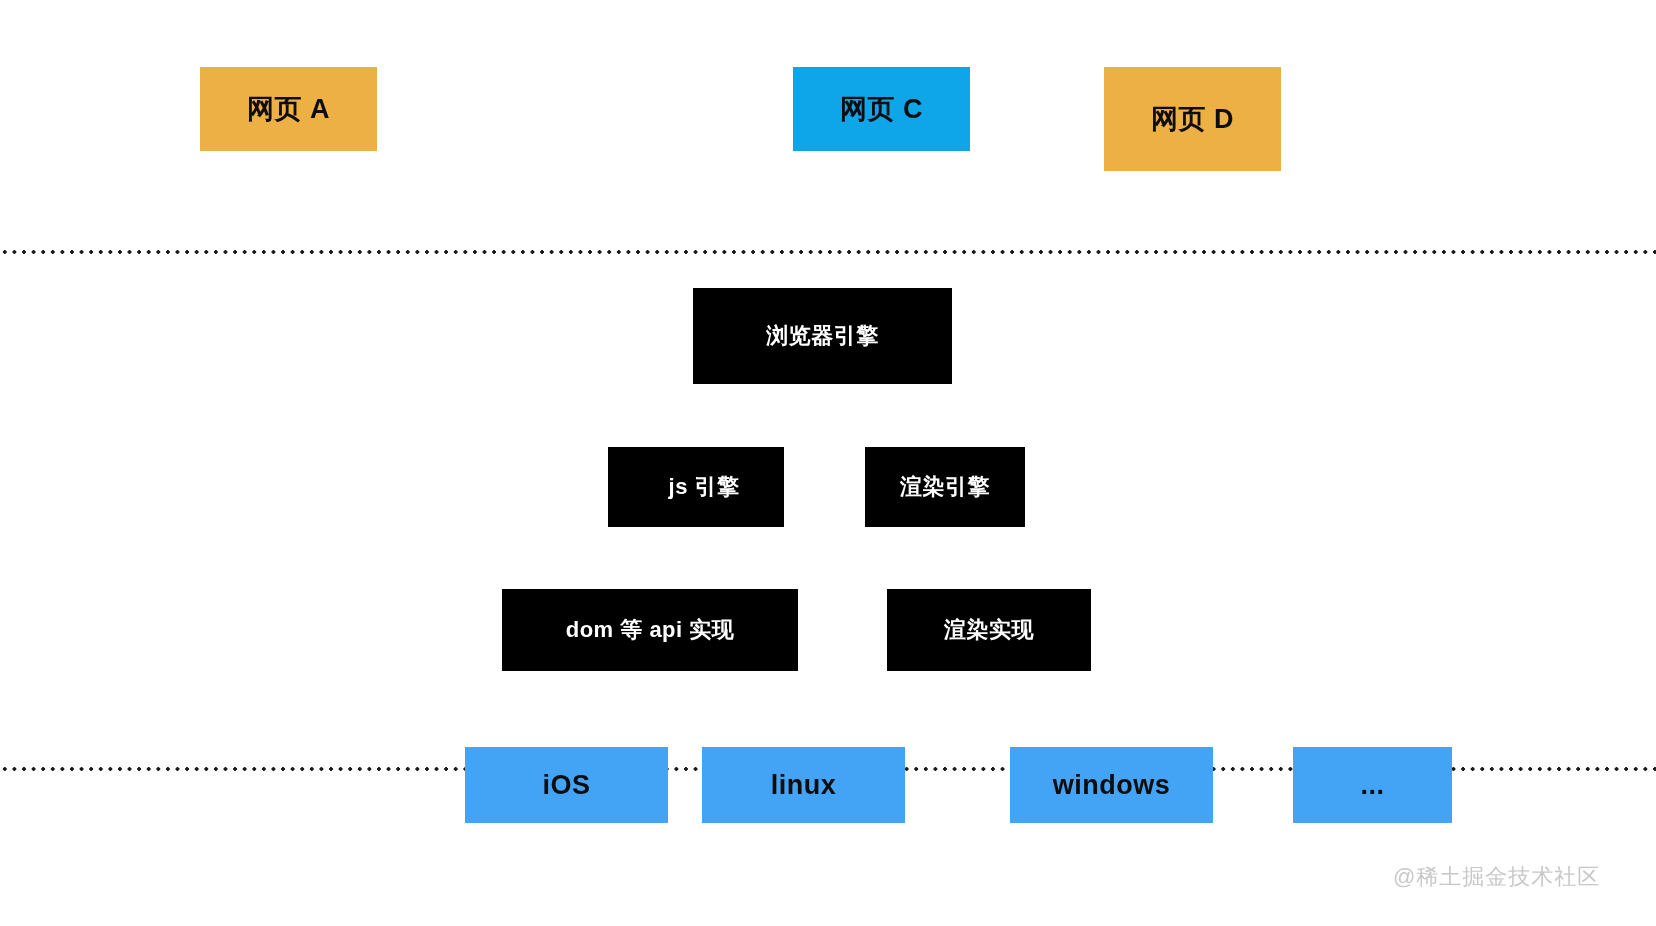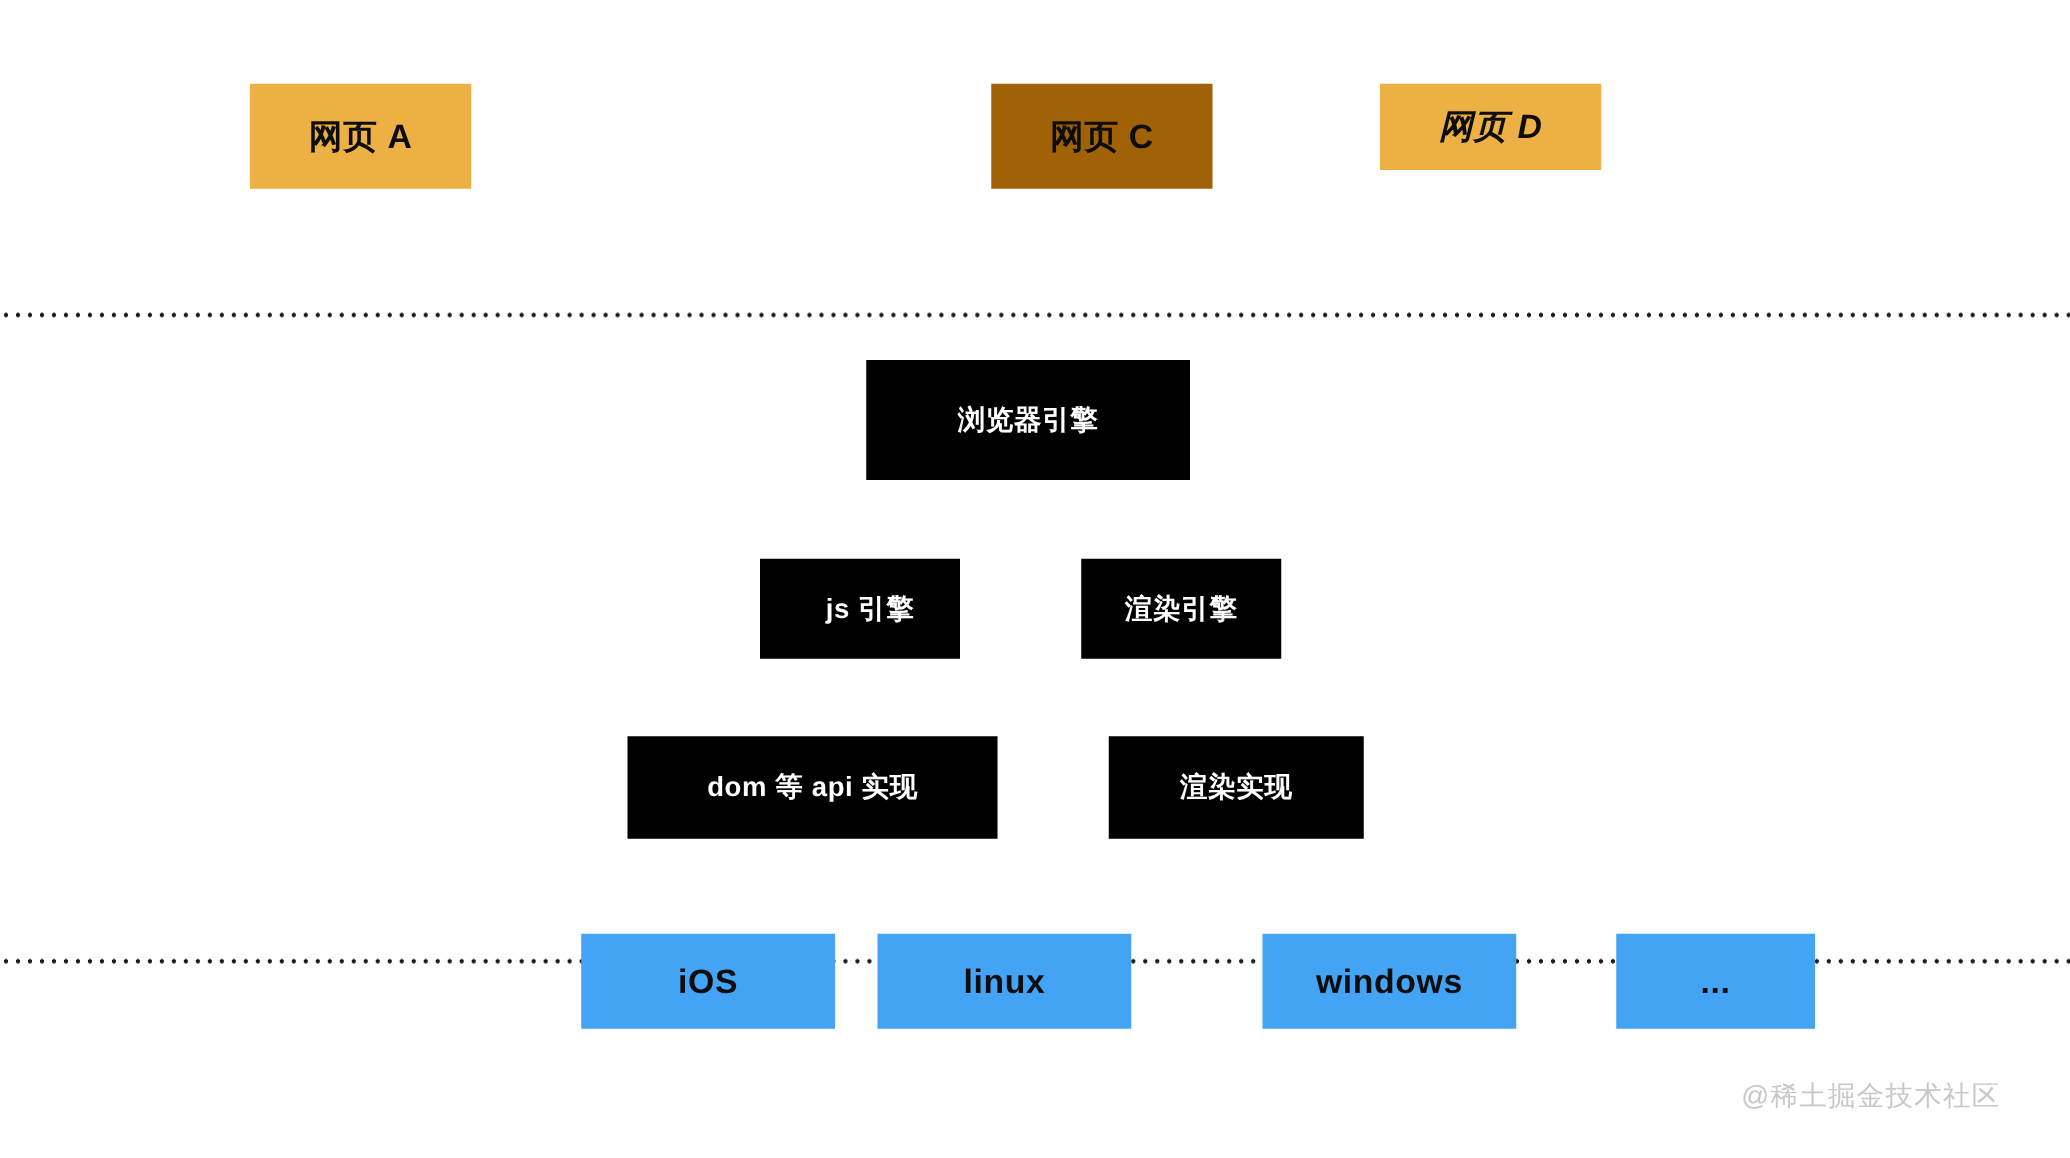--- a/index.html
+++ b/index.html
@@ -69,7 +69,7 @@
 <div id="diagram" style="width: 1656px; height: 926px; background: rgb(255, 255, 255);">
 
   <div class="box box-page" style="left: 200px; top: 67px; width: 177px; height: 84px; background: rgb(237, 176, 68); color: rgb(13, 13, 13);">网页 A</div>
-  <div class="box box-page" style="left: 793px; top: 67px; width: 177px; height: 84px; background: #a16207; color: rgb(13, 13, 13);">网页 C</div>
+  <div class="box box-page" style="left: 793px; top: 67px; width: 177px; height: 84px; background: #0ea5e9; color: rgb(13, 13, 13);">网页 C</div>
   <div class="box box-page" style="left: 1104px; top: 67px; width: 177px; height: 69px; background: rgb(237, 176, 68); color: rgb(13, 13, 13); font-style: italic;">网页 D</div>
 
   <div class="divider" style="top: 250px;"></div>

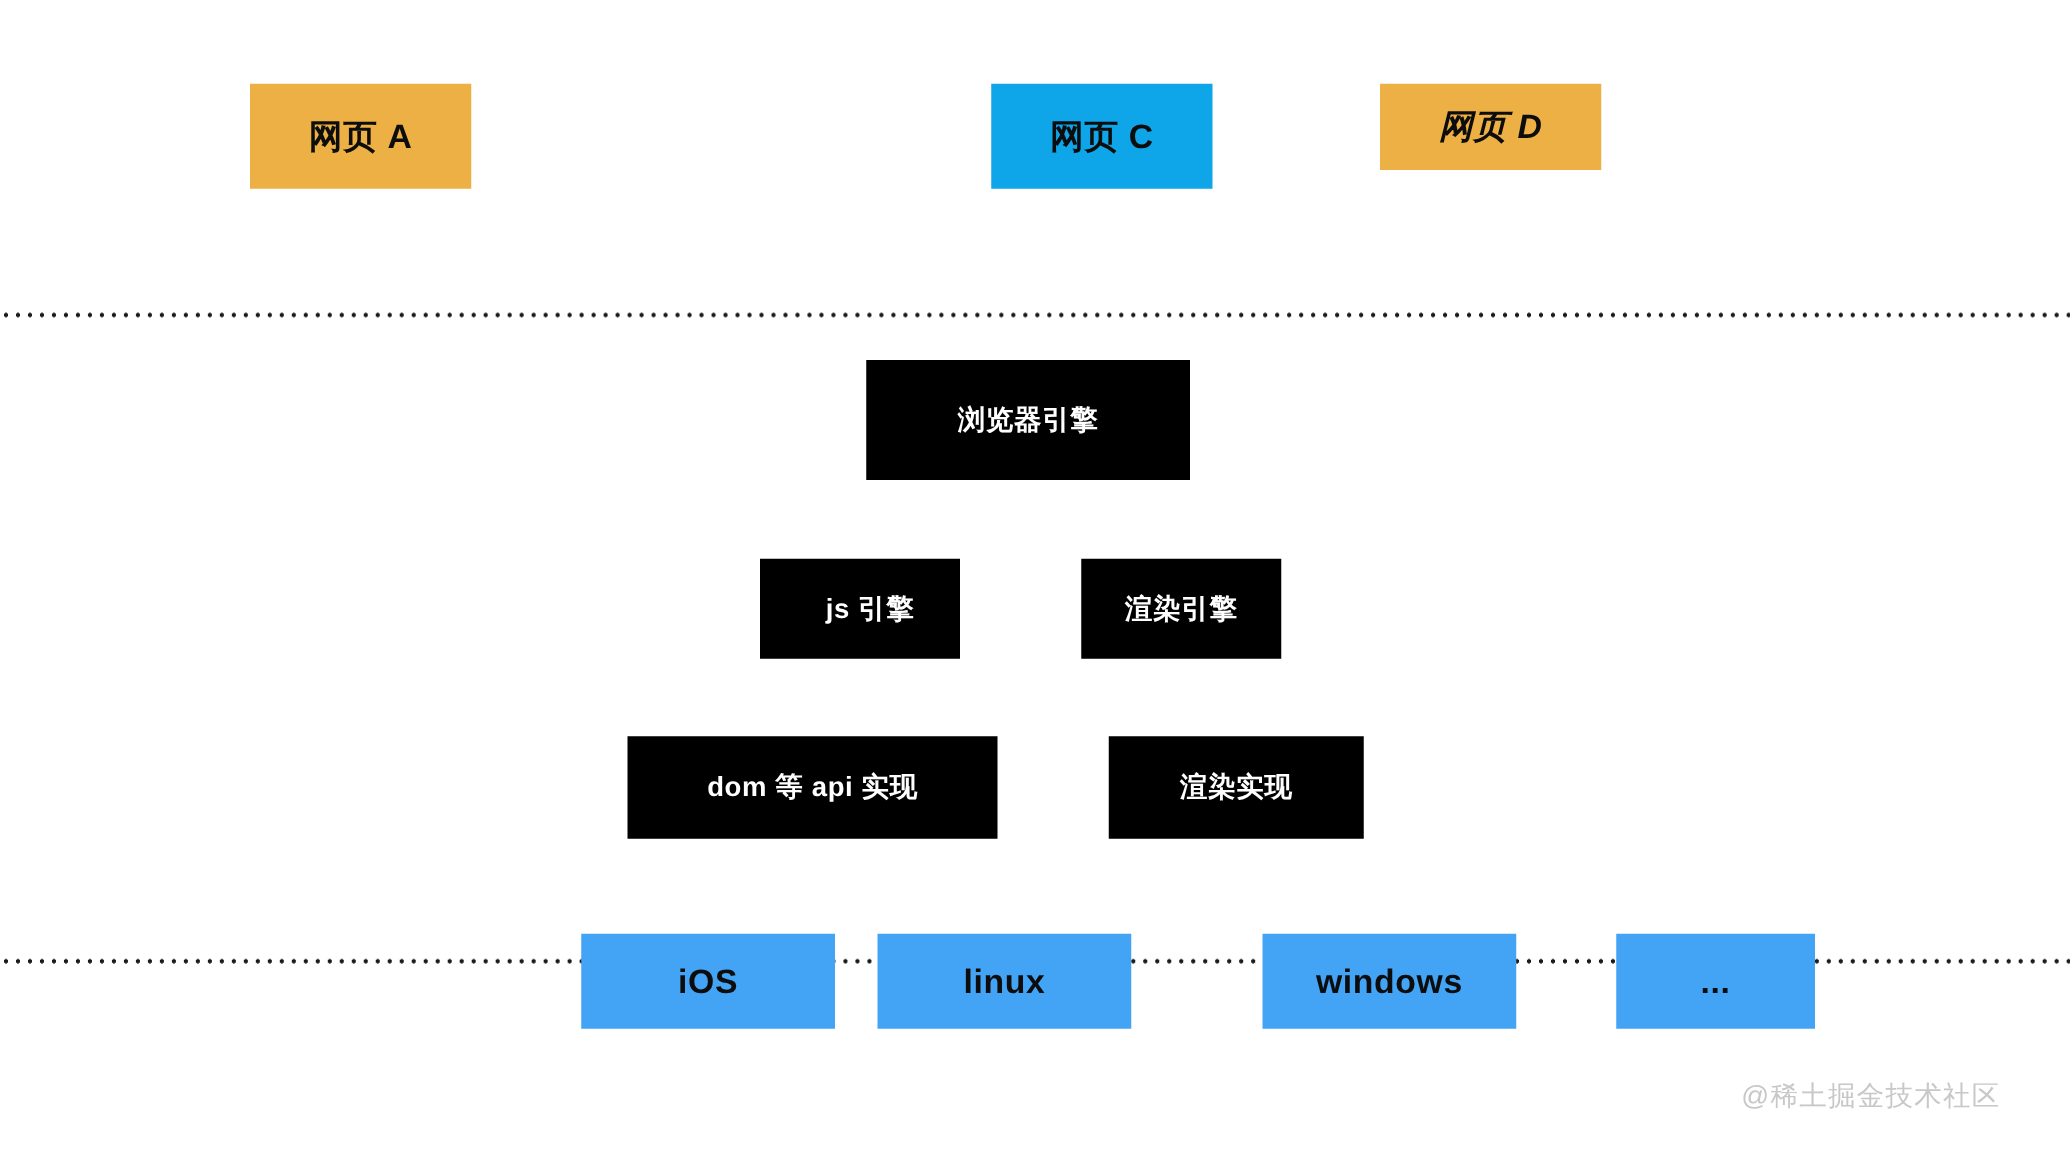--- a/index.html
+++ b/index.html
@@ -70,7 +70,7 @@
 
   <div class="box box-page" style="left: 200px; top: 67px; width: 177px; height: 84px; background: rgb(237, 176, 68); color: rgb(13, 13, 13);">网页 A</div>
   <div class="box box-page" style="left: 793px; top: 67px; width: 177px; height: 84px; background: #0ea5e9; color: rgb(13, 13, 13);">网页 C</div>
-  <div class="box box-page" style="left: 1104px; top: 67px; width: 177px; height: 69px; background: rgb(237, 176, 68); color: rgb(13, 13, 13); font-style: italic;">网页 D</div>
+  <div class="box box-page" style="left: 1104px; top: 67px; width: 177px; height: 104px; background: rgb(237, 176, 68); color: rgb(13, 13, 13);">网页 D</div>
 
   <div class="divider" style="top: 250px;"></div>
 

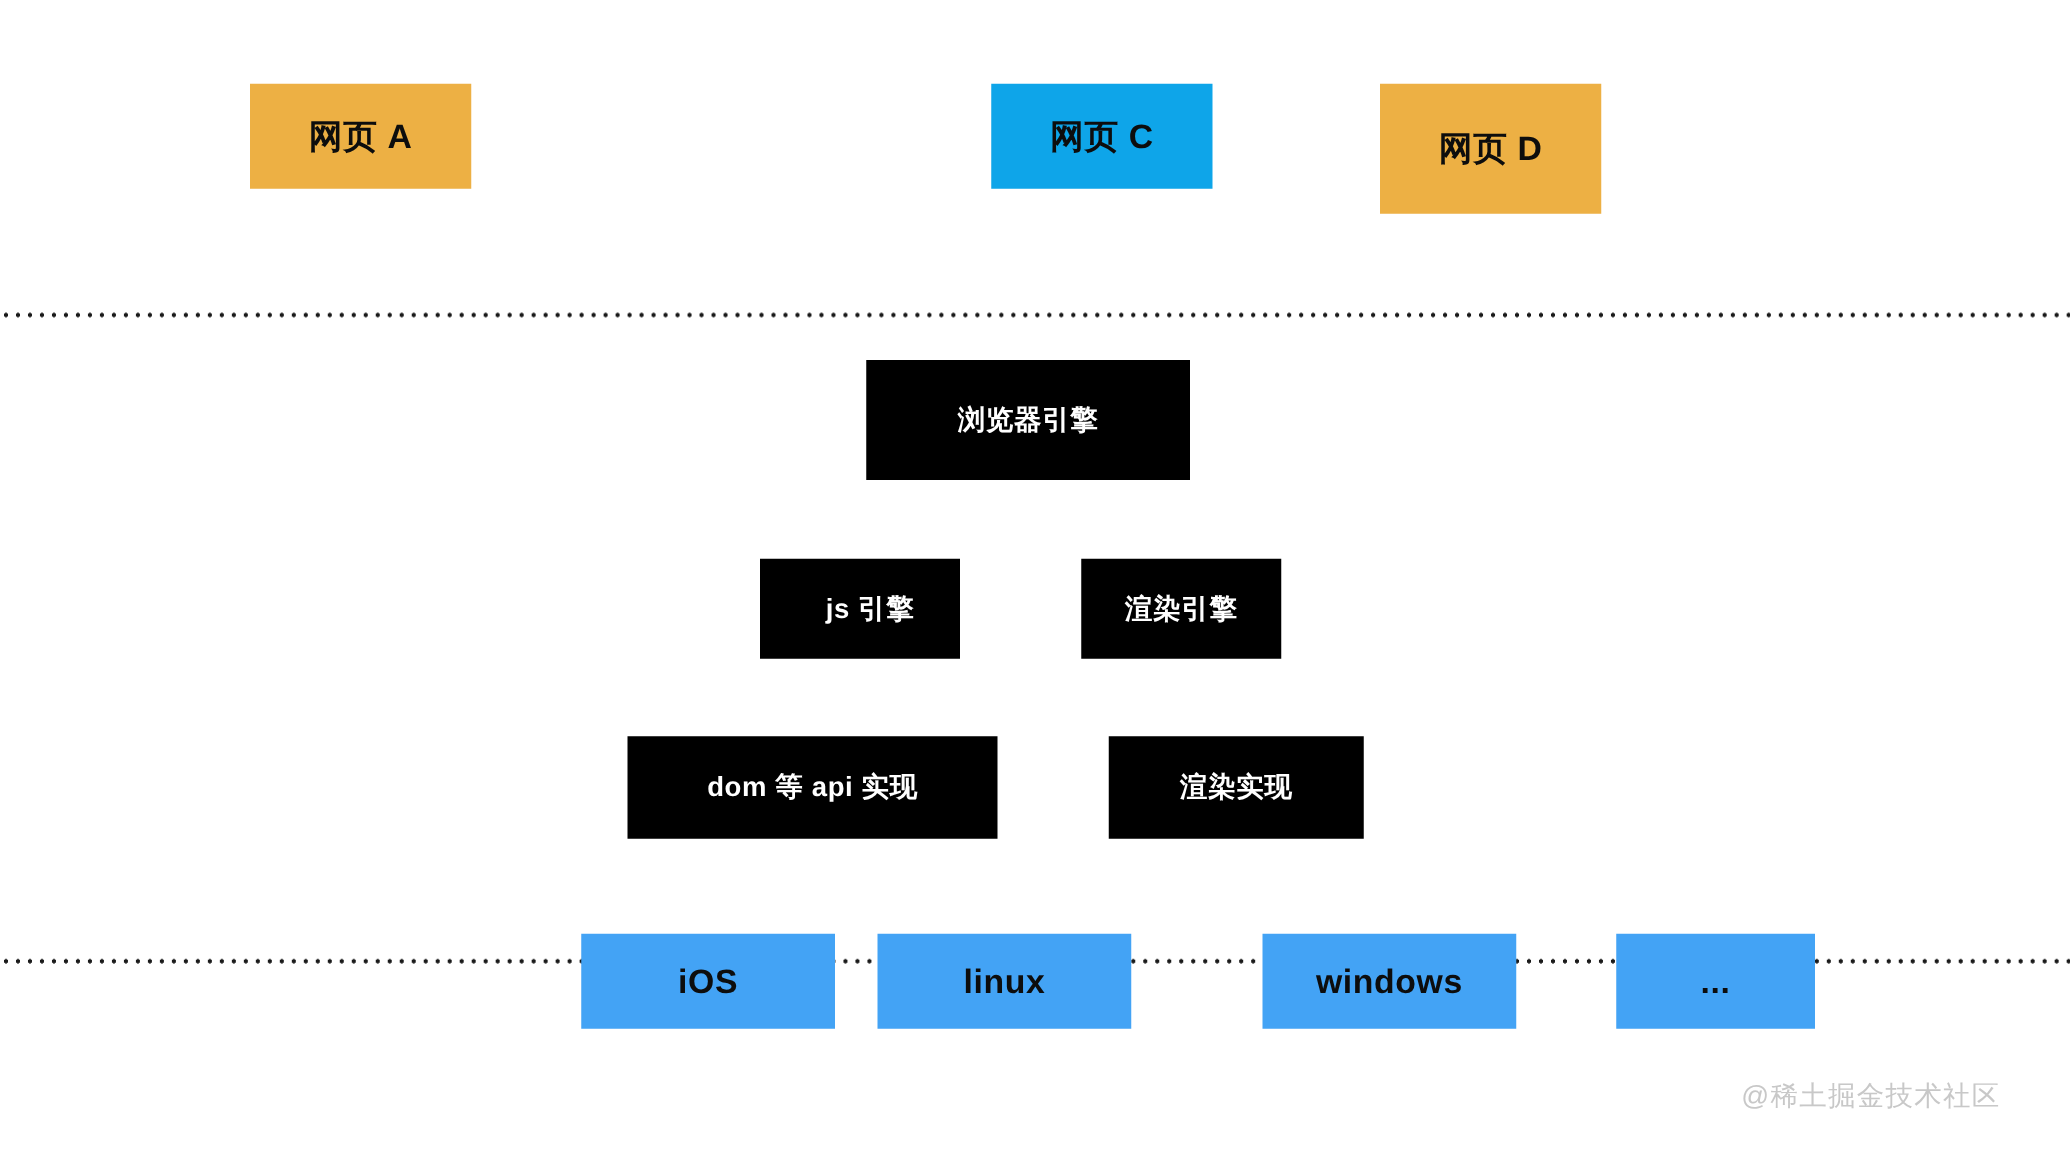--- a/index.html
+++ b/index.html
@@ -75,7 +75,7 @@
   <div class="divider" style="top: 250px;"></div>
 
   <div class="box box-engine" style="left: 693px; top: 288px; width: 259px; height: 96px; background: rgb(0, 0, 0); color: rgb(255, 255, 255);">浏览器引擎</div>
-  <div class="box box-engine" style="left: 608px; top: 447px; width: 160px; height: 80px; background: rgb(0, 0, 0); color: rgb(255, 255, 255); padding-left: 16px;">js 引擎</div>
+  <div class="box box-engine" style="left: 608px; top: 447px; width: 176px; height: 80px; background: rgb(0, 0, 0); color: rgb(255, 255, 255); padding-left: 16px;">js 引擎</div>
   <div class="box box-engine" style="left: 865px; top: 447px; width: 160px; height: 80px; background: rgb(0, 0, 0); color: rgb(255, 255, 255);">渲染引擎</div>
   <div class="box box-engine" style="left: 502px; top: 589px; width: 296px; height: 82px; background: rgb(0, 0, 0); color: rgb(255, 255, 255);">dom 等 api 实现</div>
   <div class="box box-engine" style="left: 887px; top: 589px; width: 204px; height: 82px; background: rgb(0, 0, 0); color: rgb(255, 255, 255);">渲染实现</div>

